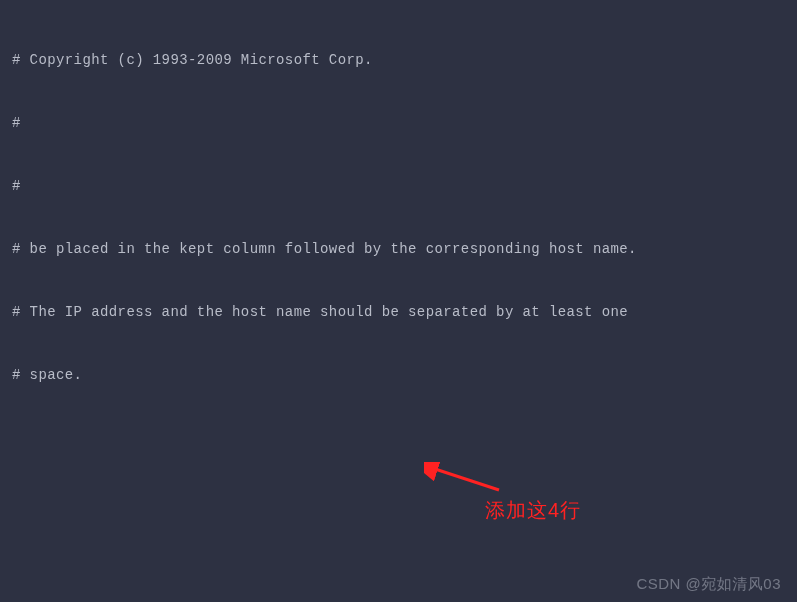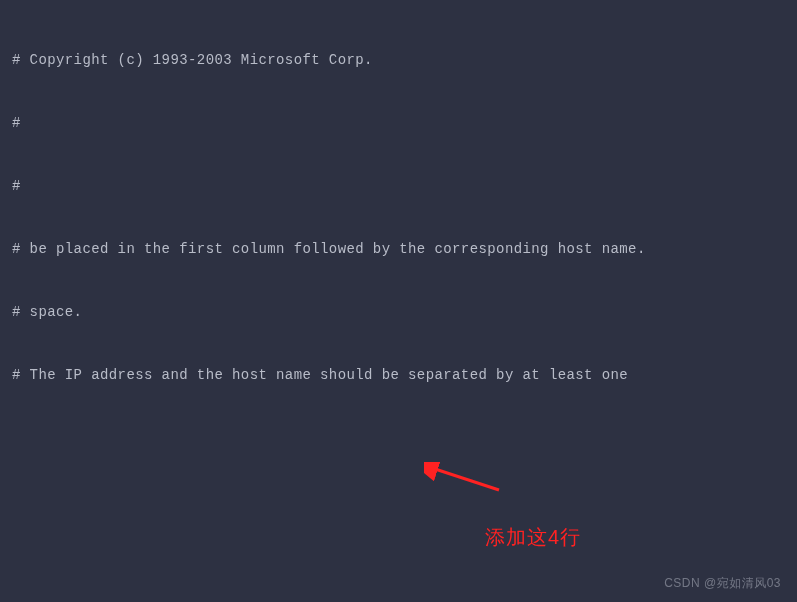--- a/index.html
+++ b/index.html
@@ -59,7 +59,7 @@
 <body>
 
 <div class="editor">
-  <span class="line"># Copyright (c) 1993-2003 Microsoft Corp.</span>
+  <span class="line"># Copyright (c) 1993-2009 Microsoft Corp.</span>
   <span class="line">#</span>
   <span class="line">#</span>
   <span class="line"># be placed in the first column followed by the corresponding host name.</span>

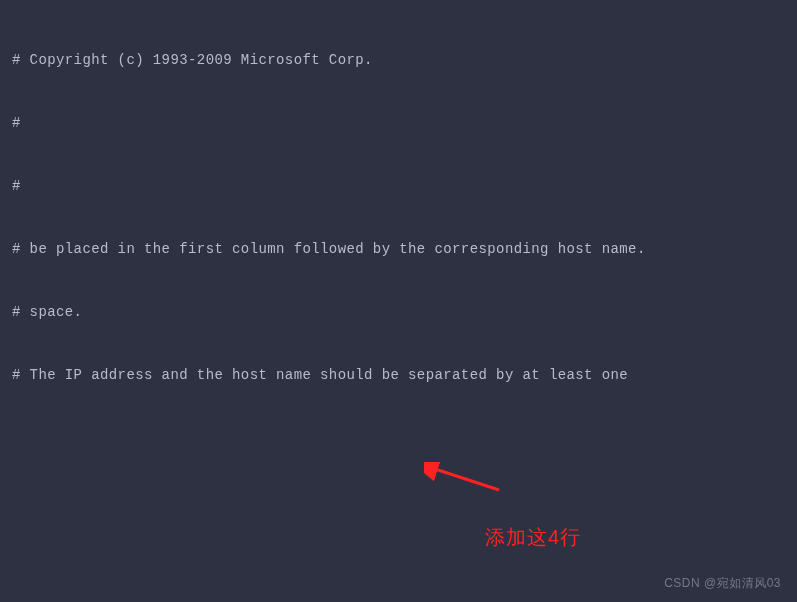--- a/index.html
+++ b/index.html
@@ -62,7 +62,7 @@
   <span class="line"># Copyright (c) 1993-2009 Microsoft Corp.</span>
   <span class="line">#</span>
   <span class="line">#</span>
-  <span class="line"># be placed in the first column followed by the corresponding host name.</span>
+  <span class="line"># be placed in the kept column followed by the corresponding host name.</span>
   <span class="line"># space.</span>
   <span class="line"># The IP address and the host name should be separated by at least one</span>
   

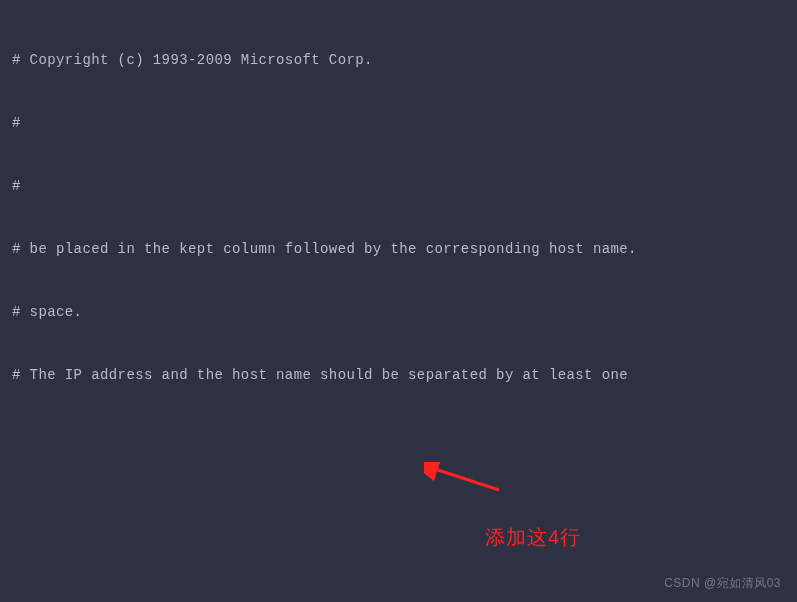--- a/index.html
+++ b/index.html
@@ -63,8 +63,8 @@
   <span class="line">#</span>
   <span class="line">#</span>
   <span class="line"># be placed in the kept column followed by the corresponding host name.</span>
+  <span class="line"># The IP address and the host name should be separated by at least one</span>
   <span class="line"># space.</span>
-  <span class="line"># The IP address and the host name should be separated by at least one</span>
   
   
   

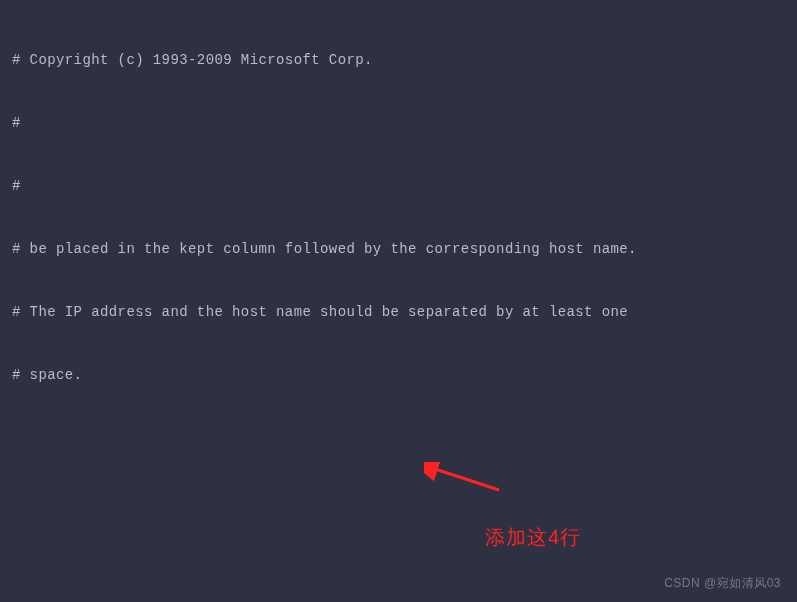--- a/index.html
+++ b/index.html
@@ -36,7 +36,6 @@
       left: 485px;
       top: 500px;
       letter-spacing: 1px;
-      margin-top: 27px;
     }
     .arrow {
       position: absolute;

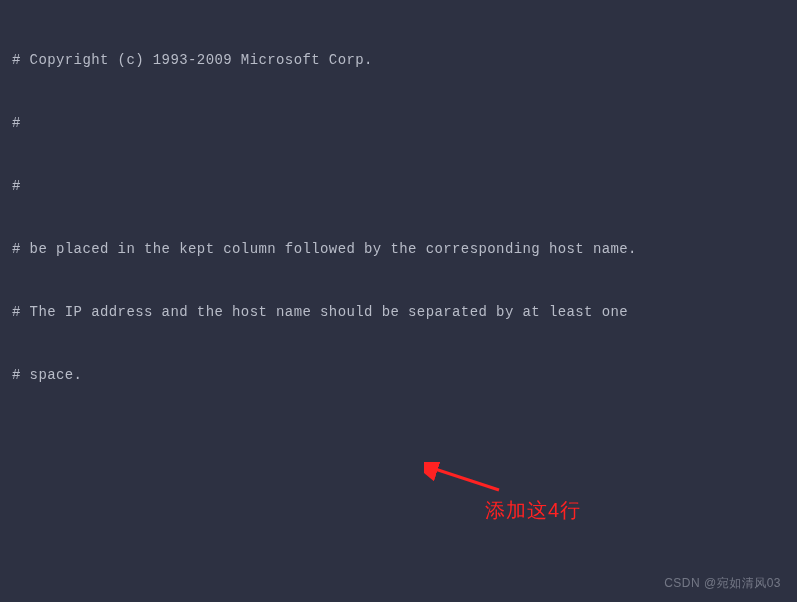--- a/index.html
+++ b/index.html
@@ -50,7 +50,7 @@
       bottom: 8px;
       color: rgba(200, 205, 215, 0.45);
       font-family: "Microsoft YaHei", sans-serif;
-      font-size: 12px;
+      font-size: 15px;
       letter-spacing: 0.5px;
     }
   </style>

